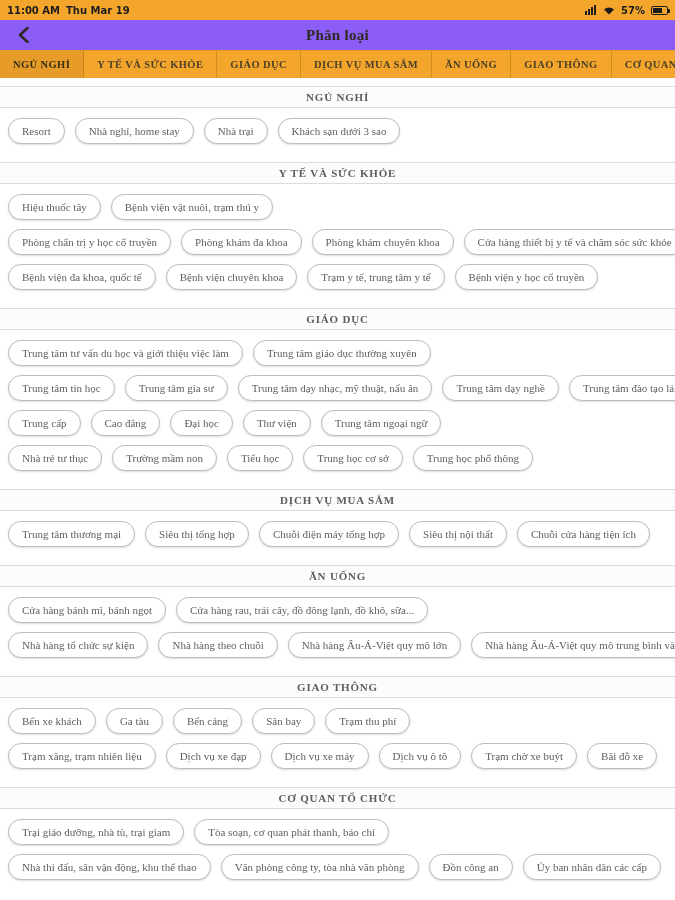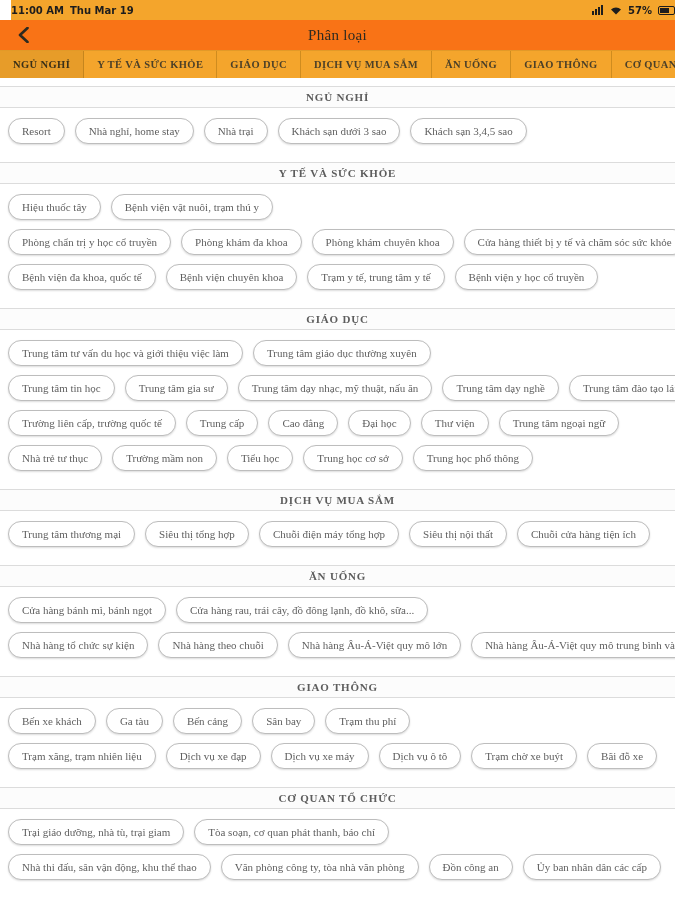--- a/index.html
+++ b/index.html
@@ -9,8 +9,8 @@
   
   .status-bar {
     height:20px; background:#F4A52C; display:flex; justify-content:space-between;
-    align-items:center; padding:0 0; font-family:"DejaVu Sans", sans-serif;
-    font-size:10px; font-weight:bold; color:#1d1d1d;margin-left:11px;
+    align-items:center; padding:0 7px; font-family:"DejaVu Sans", sans-serif;
+    font-size:10px; font-weight:bold; color:#1d1d1d;
   }
   .status-left, .status-right { display:flex; align-items:center; gap:6px; }
   .sicon { display:inline-flex; align-items:center; }

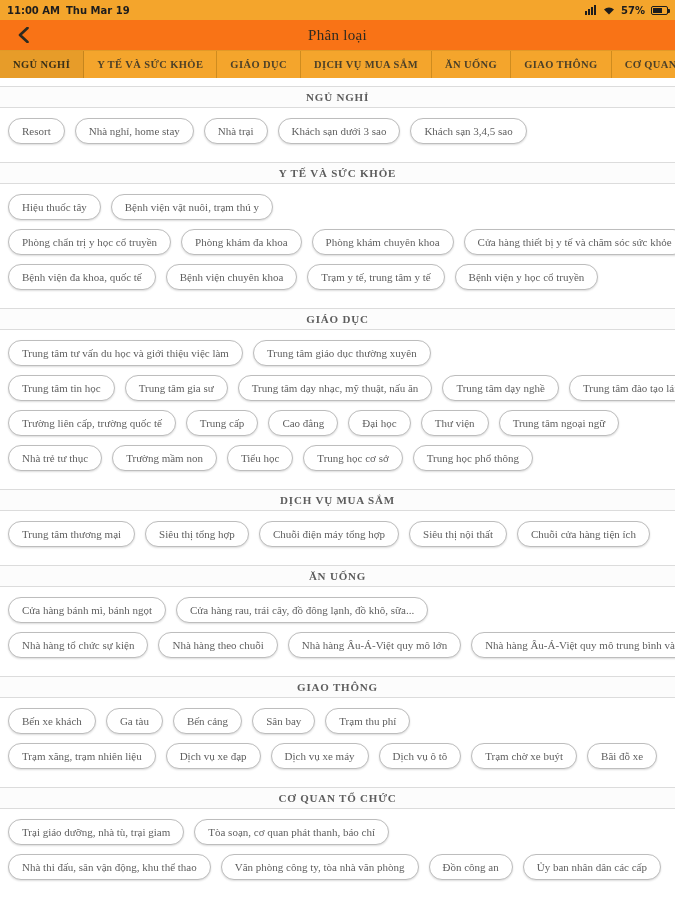--- a/index.html
+++ b/index.html
@@ -22,7 +22,7 @@
     background:#1d1d1d; }
 
   .app-header {
-    height:30px; background:#f97316; display:flex; align-items:center; position:relative;
+    height:30px; background:#8b5cf6; display:flex; align-items:center; position:relative;font-weight:bold;
   }
   .back-button { position:absolute; left:8px; top:0; bottom:0; width:30px;
     display:flex; align-items:center; justify-content:center; background:none; border:none;

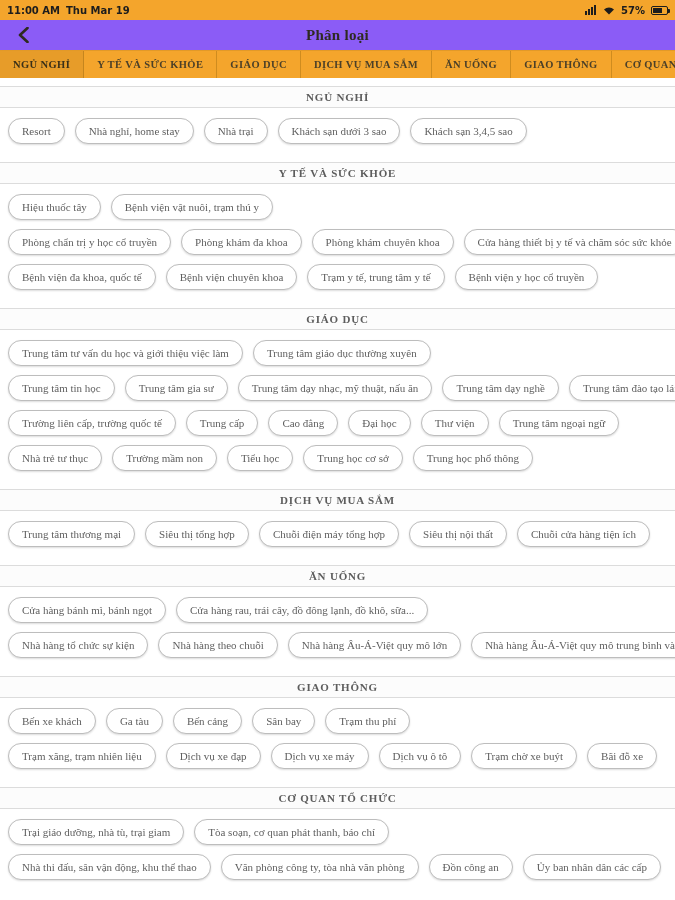--- a/index.html
+++ b/index.html
@@ -118,7 +118,6 @@
           <button class="chip">Nhà nghỉ, home stay</button>
           <button class="chip">Nhà trại</button>
           <button class="chip">Khách sạn dưới 3 sao</button>
-          <button class="chip">Khách sạn 3,4,5 sao</button>
         </div>
       </div>
     </section>

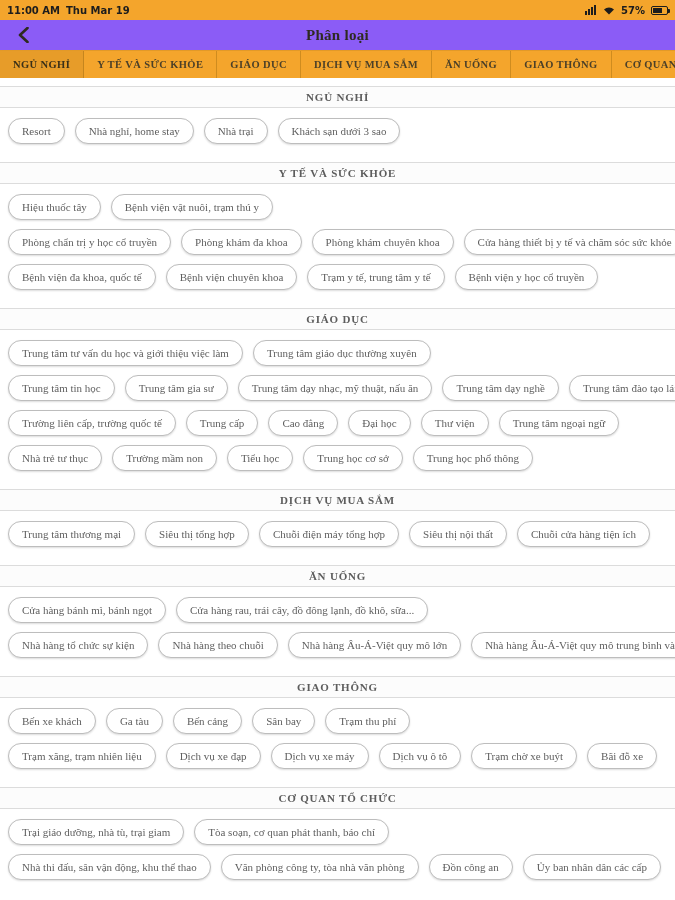--- a/index.html
+++ b/index.html
@@ -157,7 +157,6 @@
           <button class="chip">Trung tâm đào tạo lái xe</button>
         </div>
         <div class="chip-row">
-          <button class="chip">Trường liên cấp, trường quốc tế</button>
           <button class="chip">Trung cấp</button>
           <button class="chip">Cao đẳng</button>
           <button class="chip">Đại học</button>

